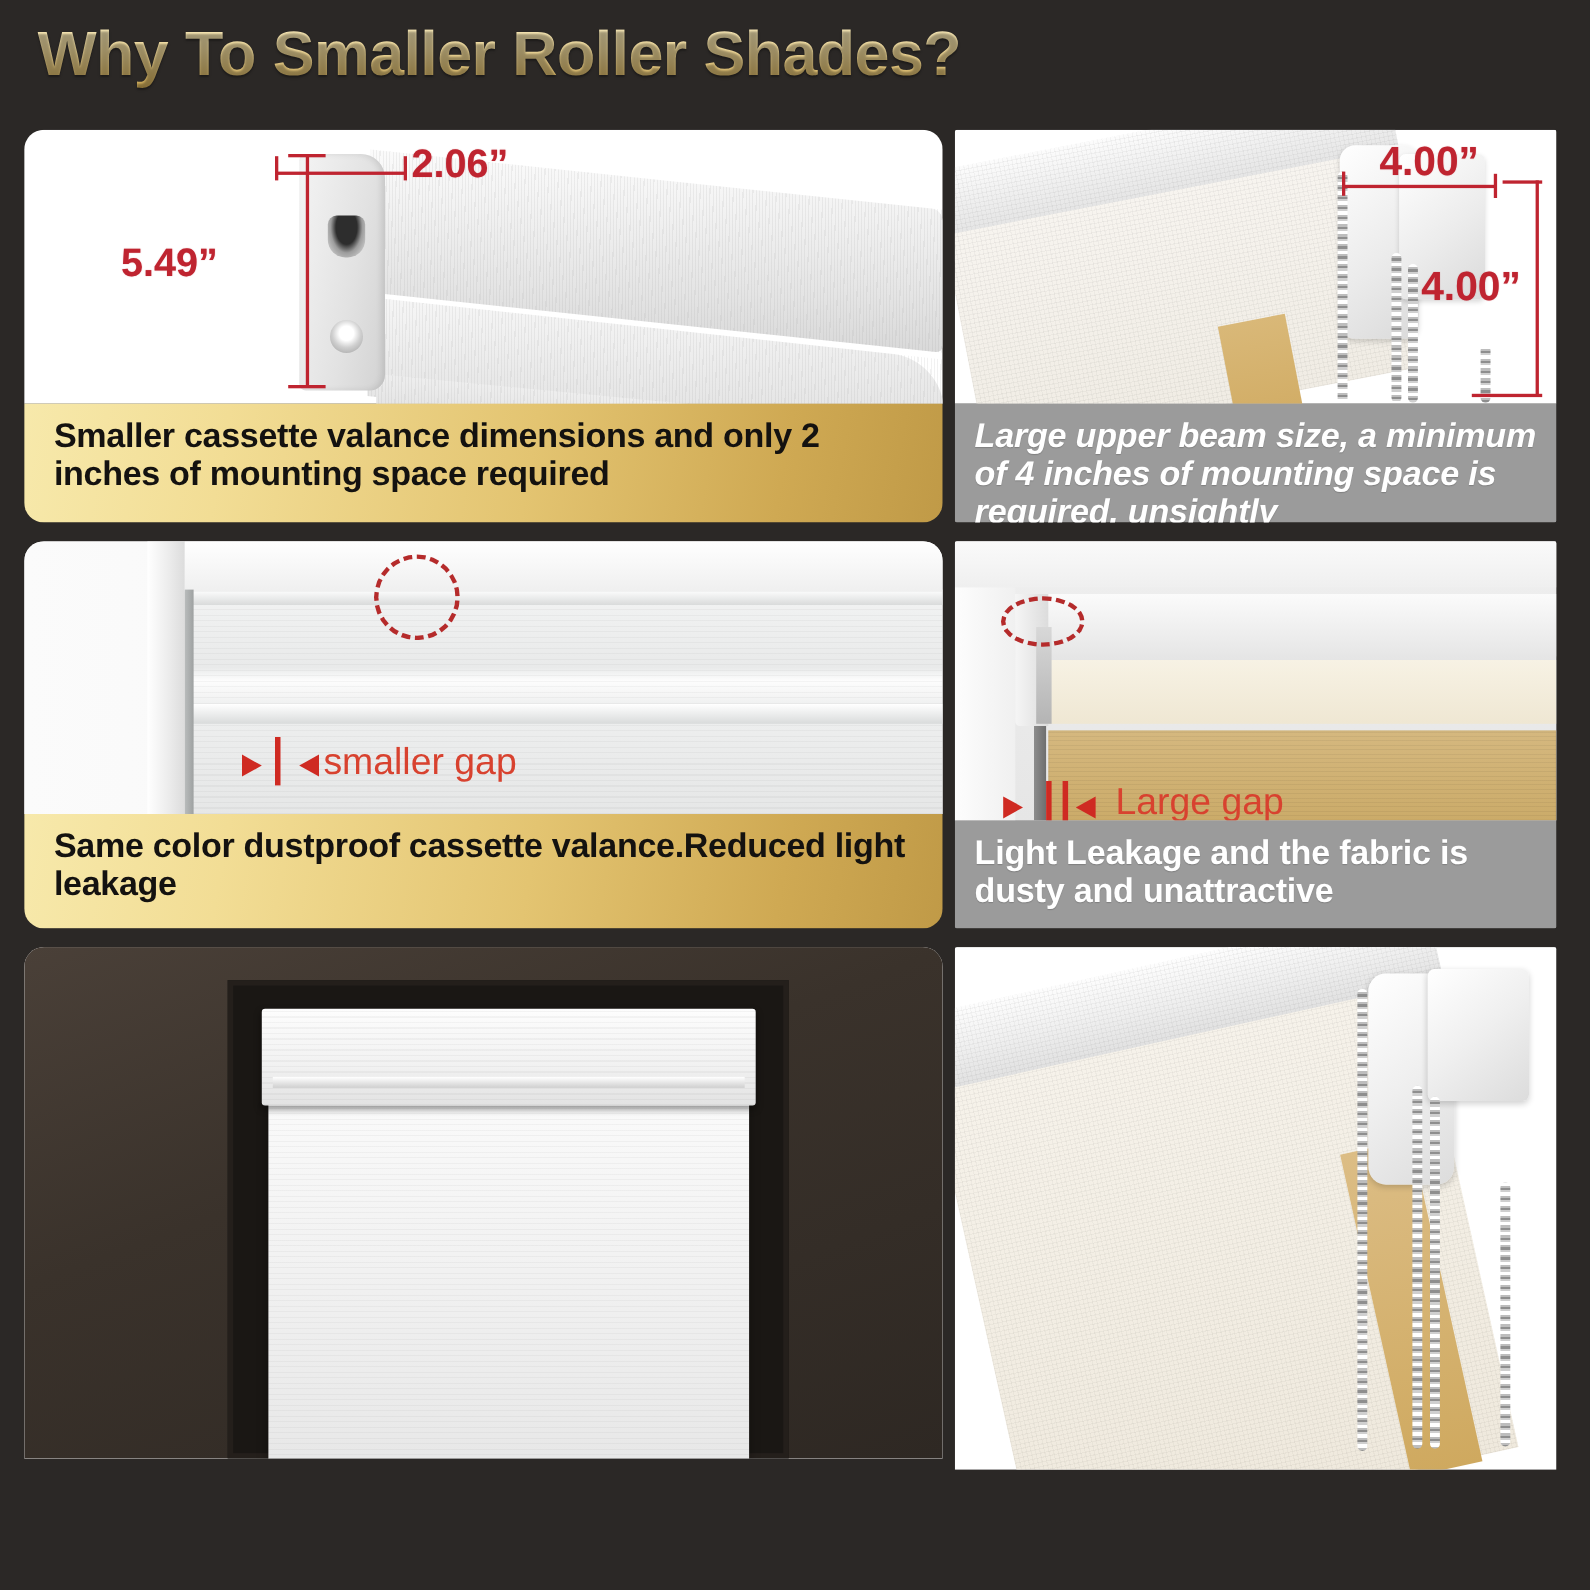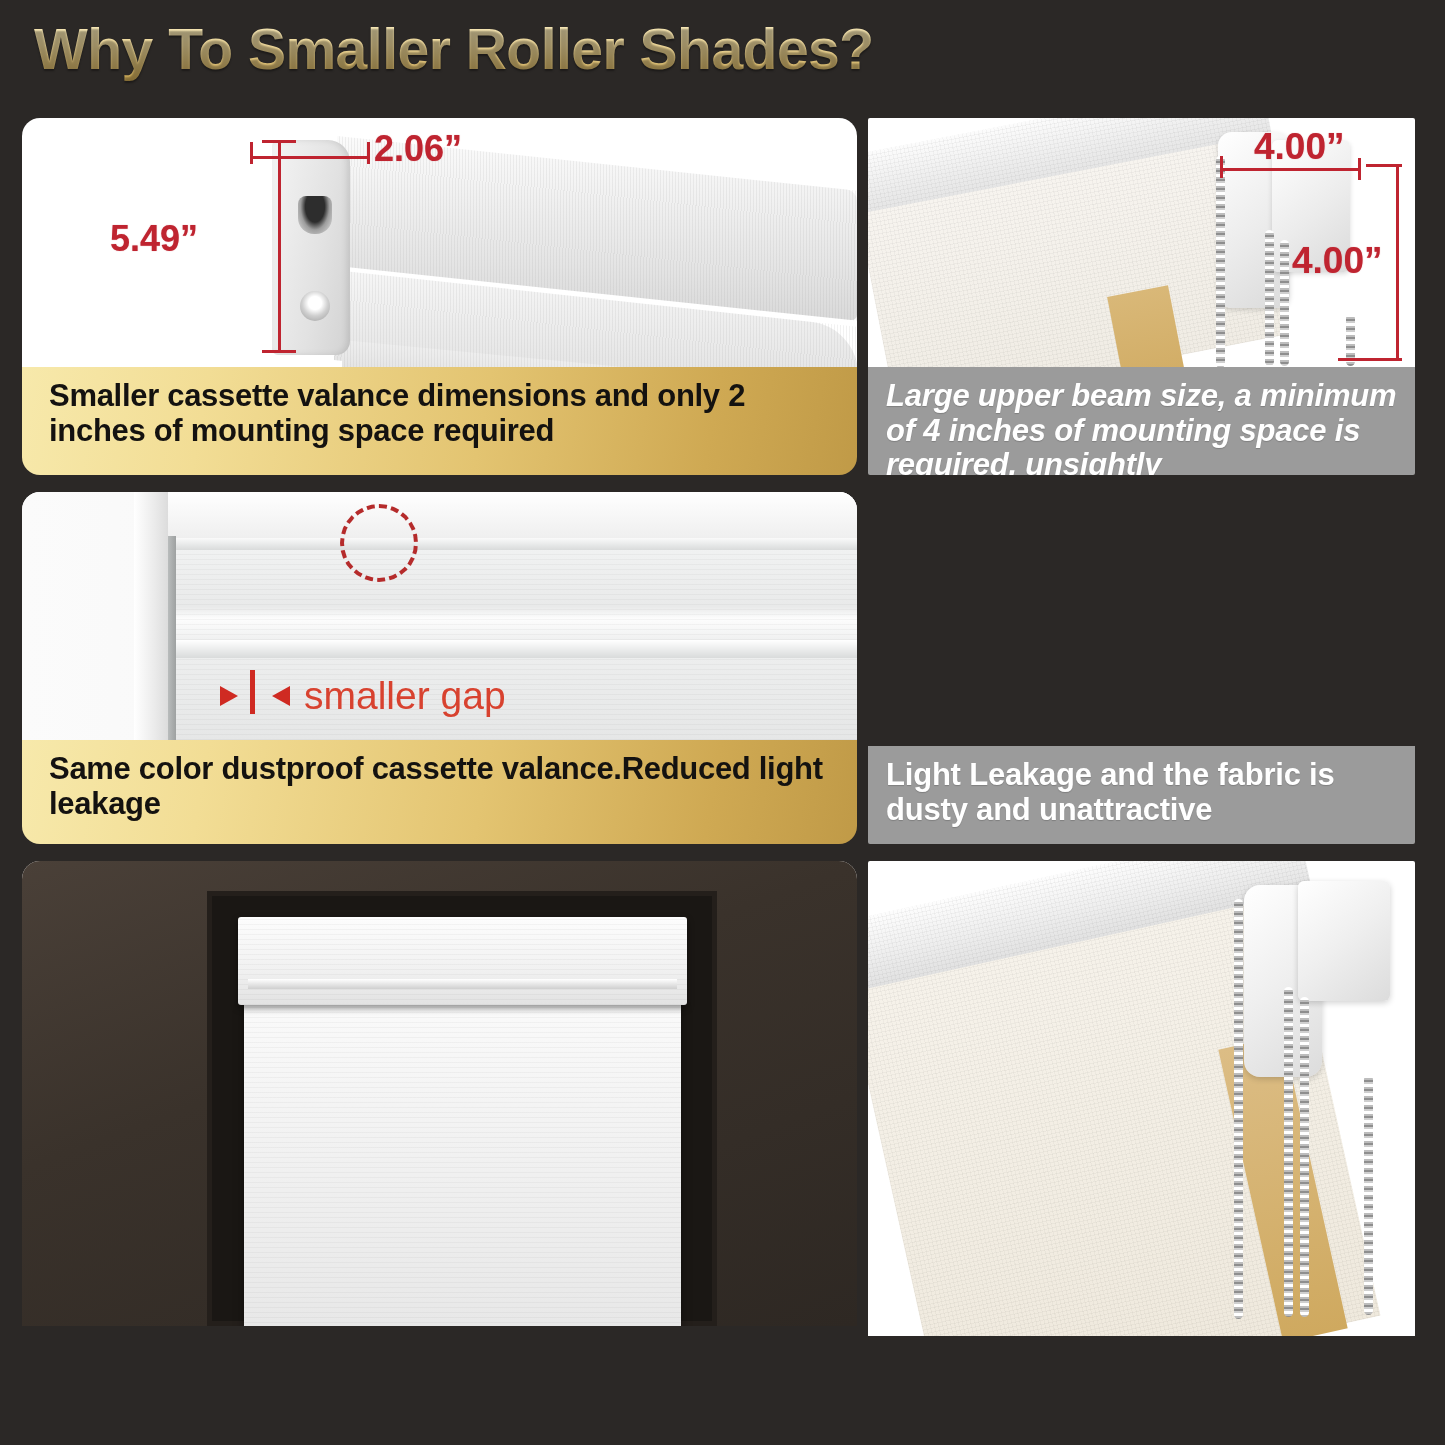--- a/index.html
+++ b/index.html
@@ -347,7 +347,7 @@
       <div class="arrowR" style="left:198px; top:194px;"></div>
       <div class="arrowL" style="left:250px; top:194px;"></div>
       <div style="position:absolute; left:228px; top:178px; width:5px; height:44px; background:#cf2a22;"></div>
-      <div class="gaptxt" style="left:282px; top:182px; font-size:39px;">smaller gap</div>
+      <div class="gaptxt" style="left:272px; top:182px; font-size:34px;">smaller gap</div>
     </div>
     <div class="cap gold r2gold">Same color dustproof cassette valance.Reduced light leakage</div>
   </div>

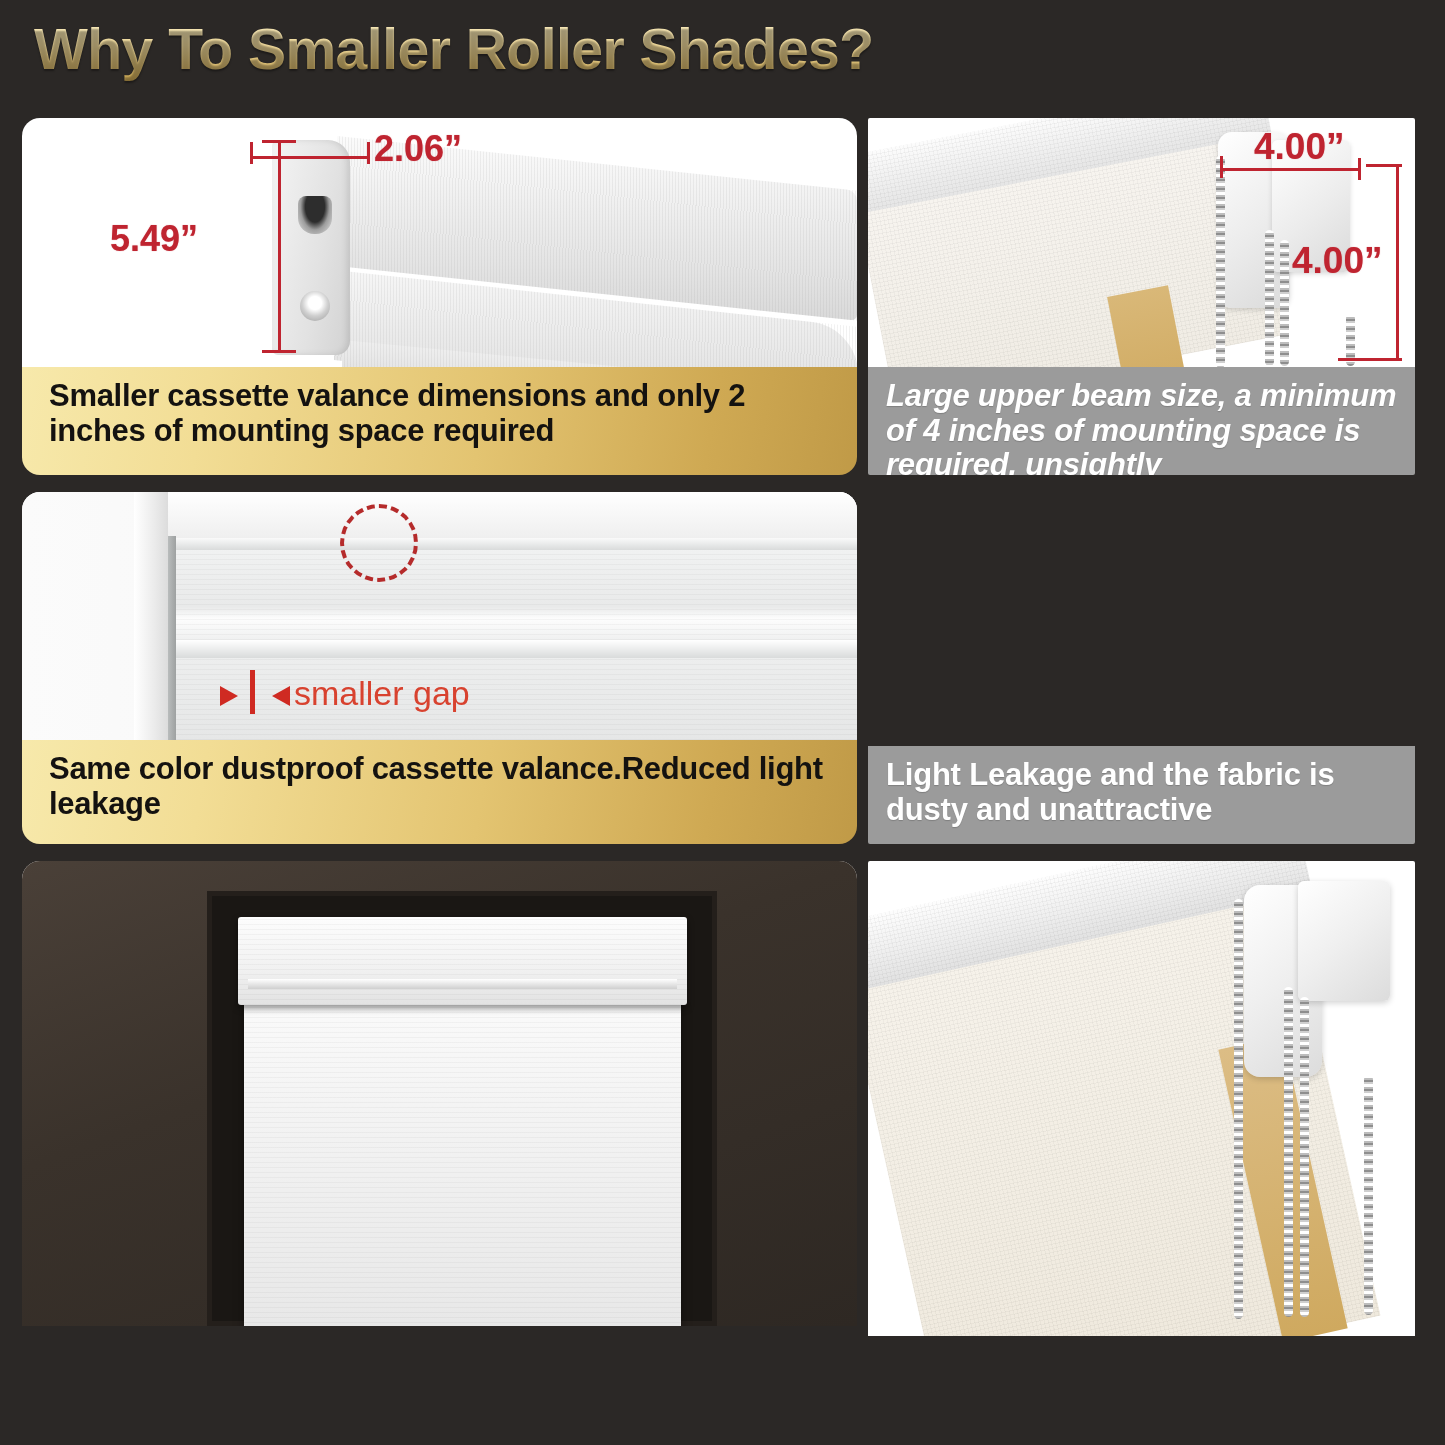--- a/index.html
+++ b/index.html
@@ -353,6 +353,27 @@
   </div>
 
   <div class="panel right r2 cr">
+    <div class="photo" style="bottom:98px;">
+      <div class="ll-bg"></div>
+      <div class="ll-top"></div>
+      <div class="ll-cap2"></div>
+      <div class="ll-cream"></div>
+      <div class="ll-tan">
+          <div class="ll-tex"></div>
+        </div>
+      <div class="ll-wall"></div>
+      <div class="ll-gap"></div>
+      <div style="position:absolute; left:55px; top:48px; width:30px; height:120px; background:linear-gradient(90deg,#f5f5f5,#dcdcdc); border-radius:0 0 0 4px;"></div>
+      <div style="position:absolute; left:74px; top:78px; width:14px; height:88px; background:linear-gradient(180deg,#d8d8d8,#b4b4b4);"></div>
+
+      <div class="dashcircle" style="left:42px; top:50px; width:76px; height:46px;"></div>
+
+      <div class="arrowR" style="left:44px; top:232px;"></div>
+      <div class="arrowL" style="left:110px; top:232px;"></div>
+      <div style="position:absolute; left:83px; top:218px; width:5px; height:40px; background:#cf2a22;"></div>
+      <div style="position:absolute; left:98px; top:218px; width:5px; height:40px; background:#cf2a22;"></div>
+      <div class="gaptxt" style="left:146px; top:218px; font-size:34px;">Large gap</div>
+    </div>
     <div class="cap grey r2grey">Light Leakage and the fabric is dusty and unattractive</div>
   </div>
 

